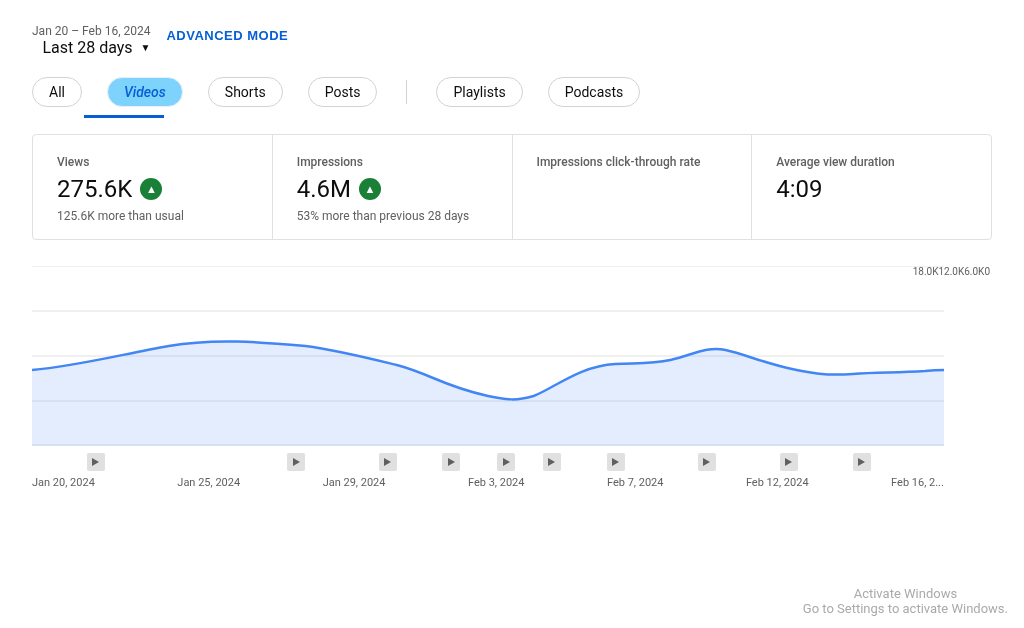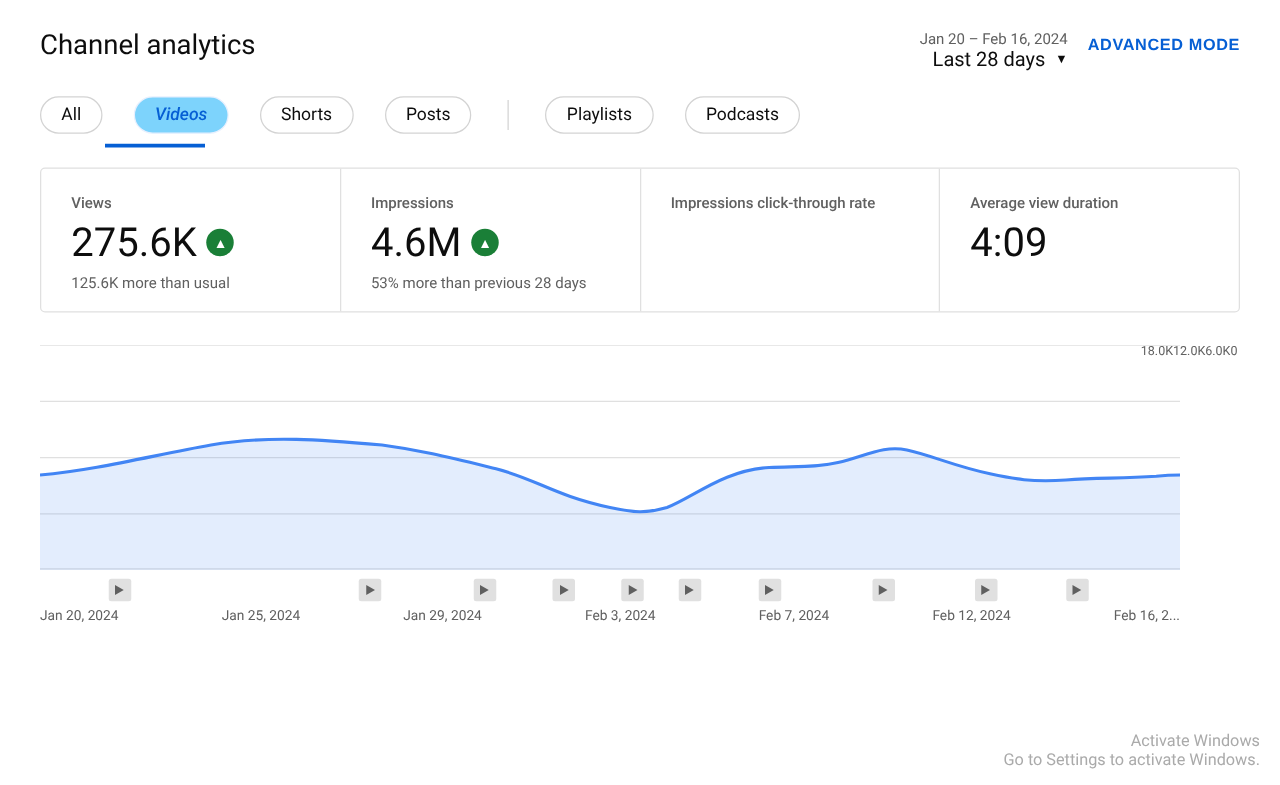--- a/index.html
+++ b/index.html
@@ -254,7 +254,6 @@
 <div class="page-container">
 
   <div class="header-row">
-    <h1 class="page-title">Channel analytics</h1>
     <div style="display:flex; align-items:flex-start; gap:16px;">
       <div class="date-range-container">
         <span class="date-range-label">Jan 20 – Feb 16, 2024</span>

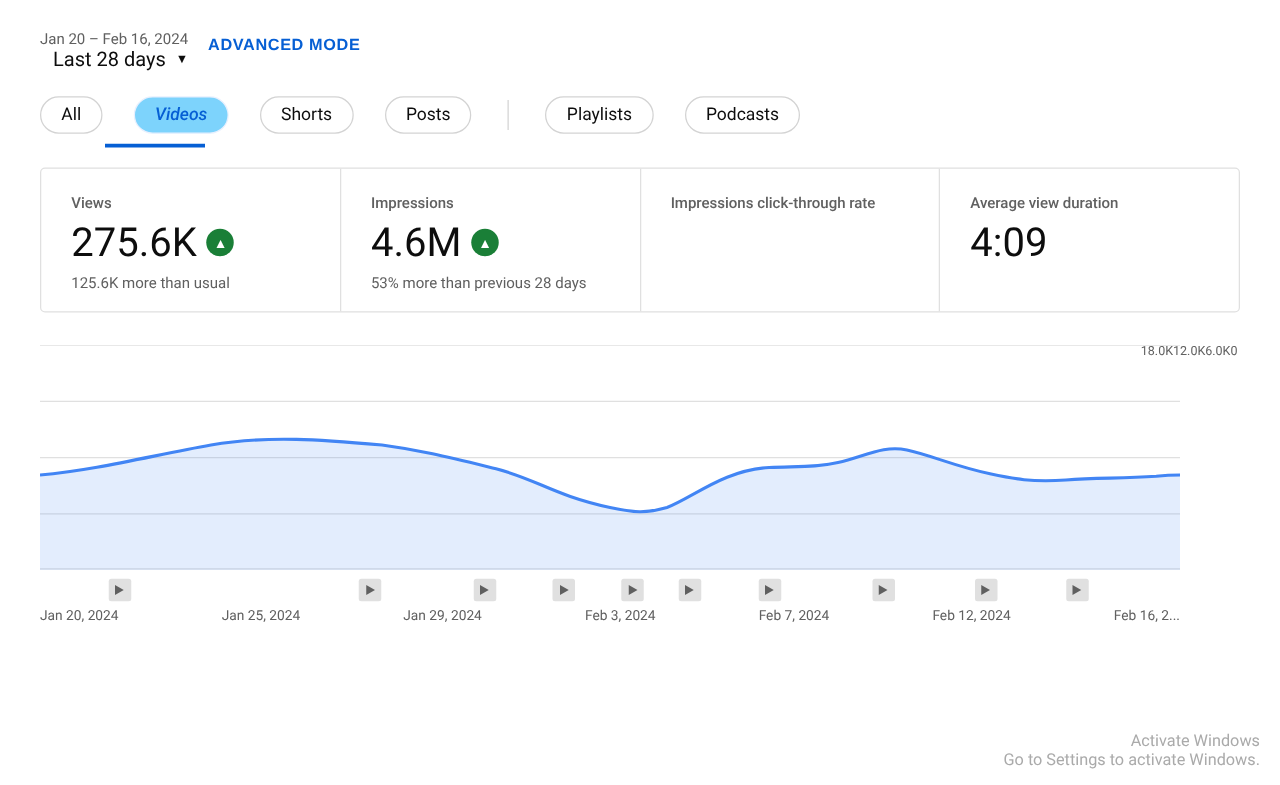--- a/index.html
+++ b/index.html
@@ -139,7 +139,7 @@
       margin-bottom: 6px;
     }
     .metric-value {
-      font-size: 32px;
+      font-size: 24px;
       font-weight: 400;
       color: #0d0d0d;
     }

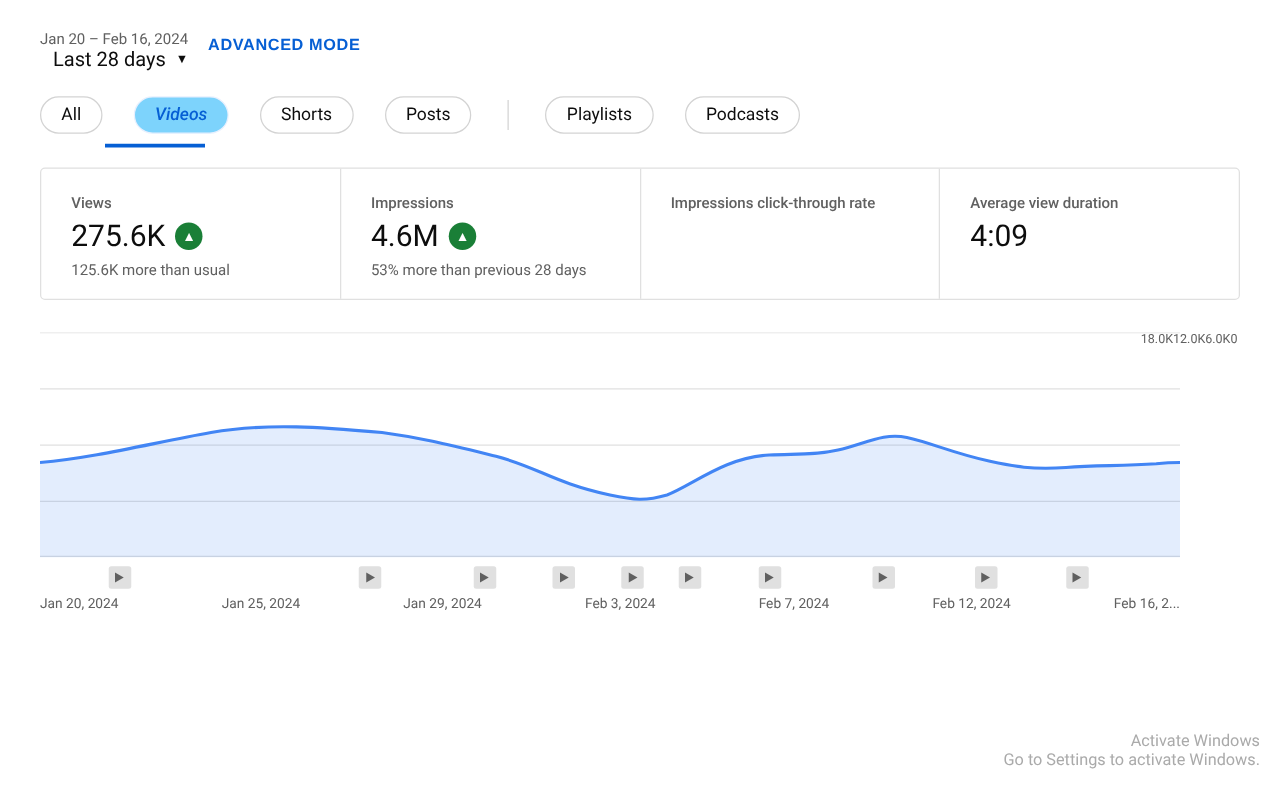--- a/index.html
+++ b/index.html
@@ -239,7 +239,7 @@
       right: 16px;
       color: #aaa;
       font-size: 13px;
-      text-align: right;
+      text-align: center;
     }
     .bottom-row {
       display: flex;

